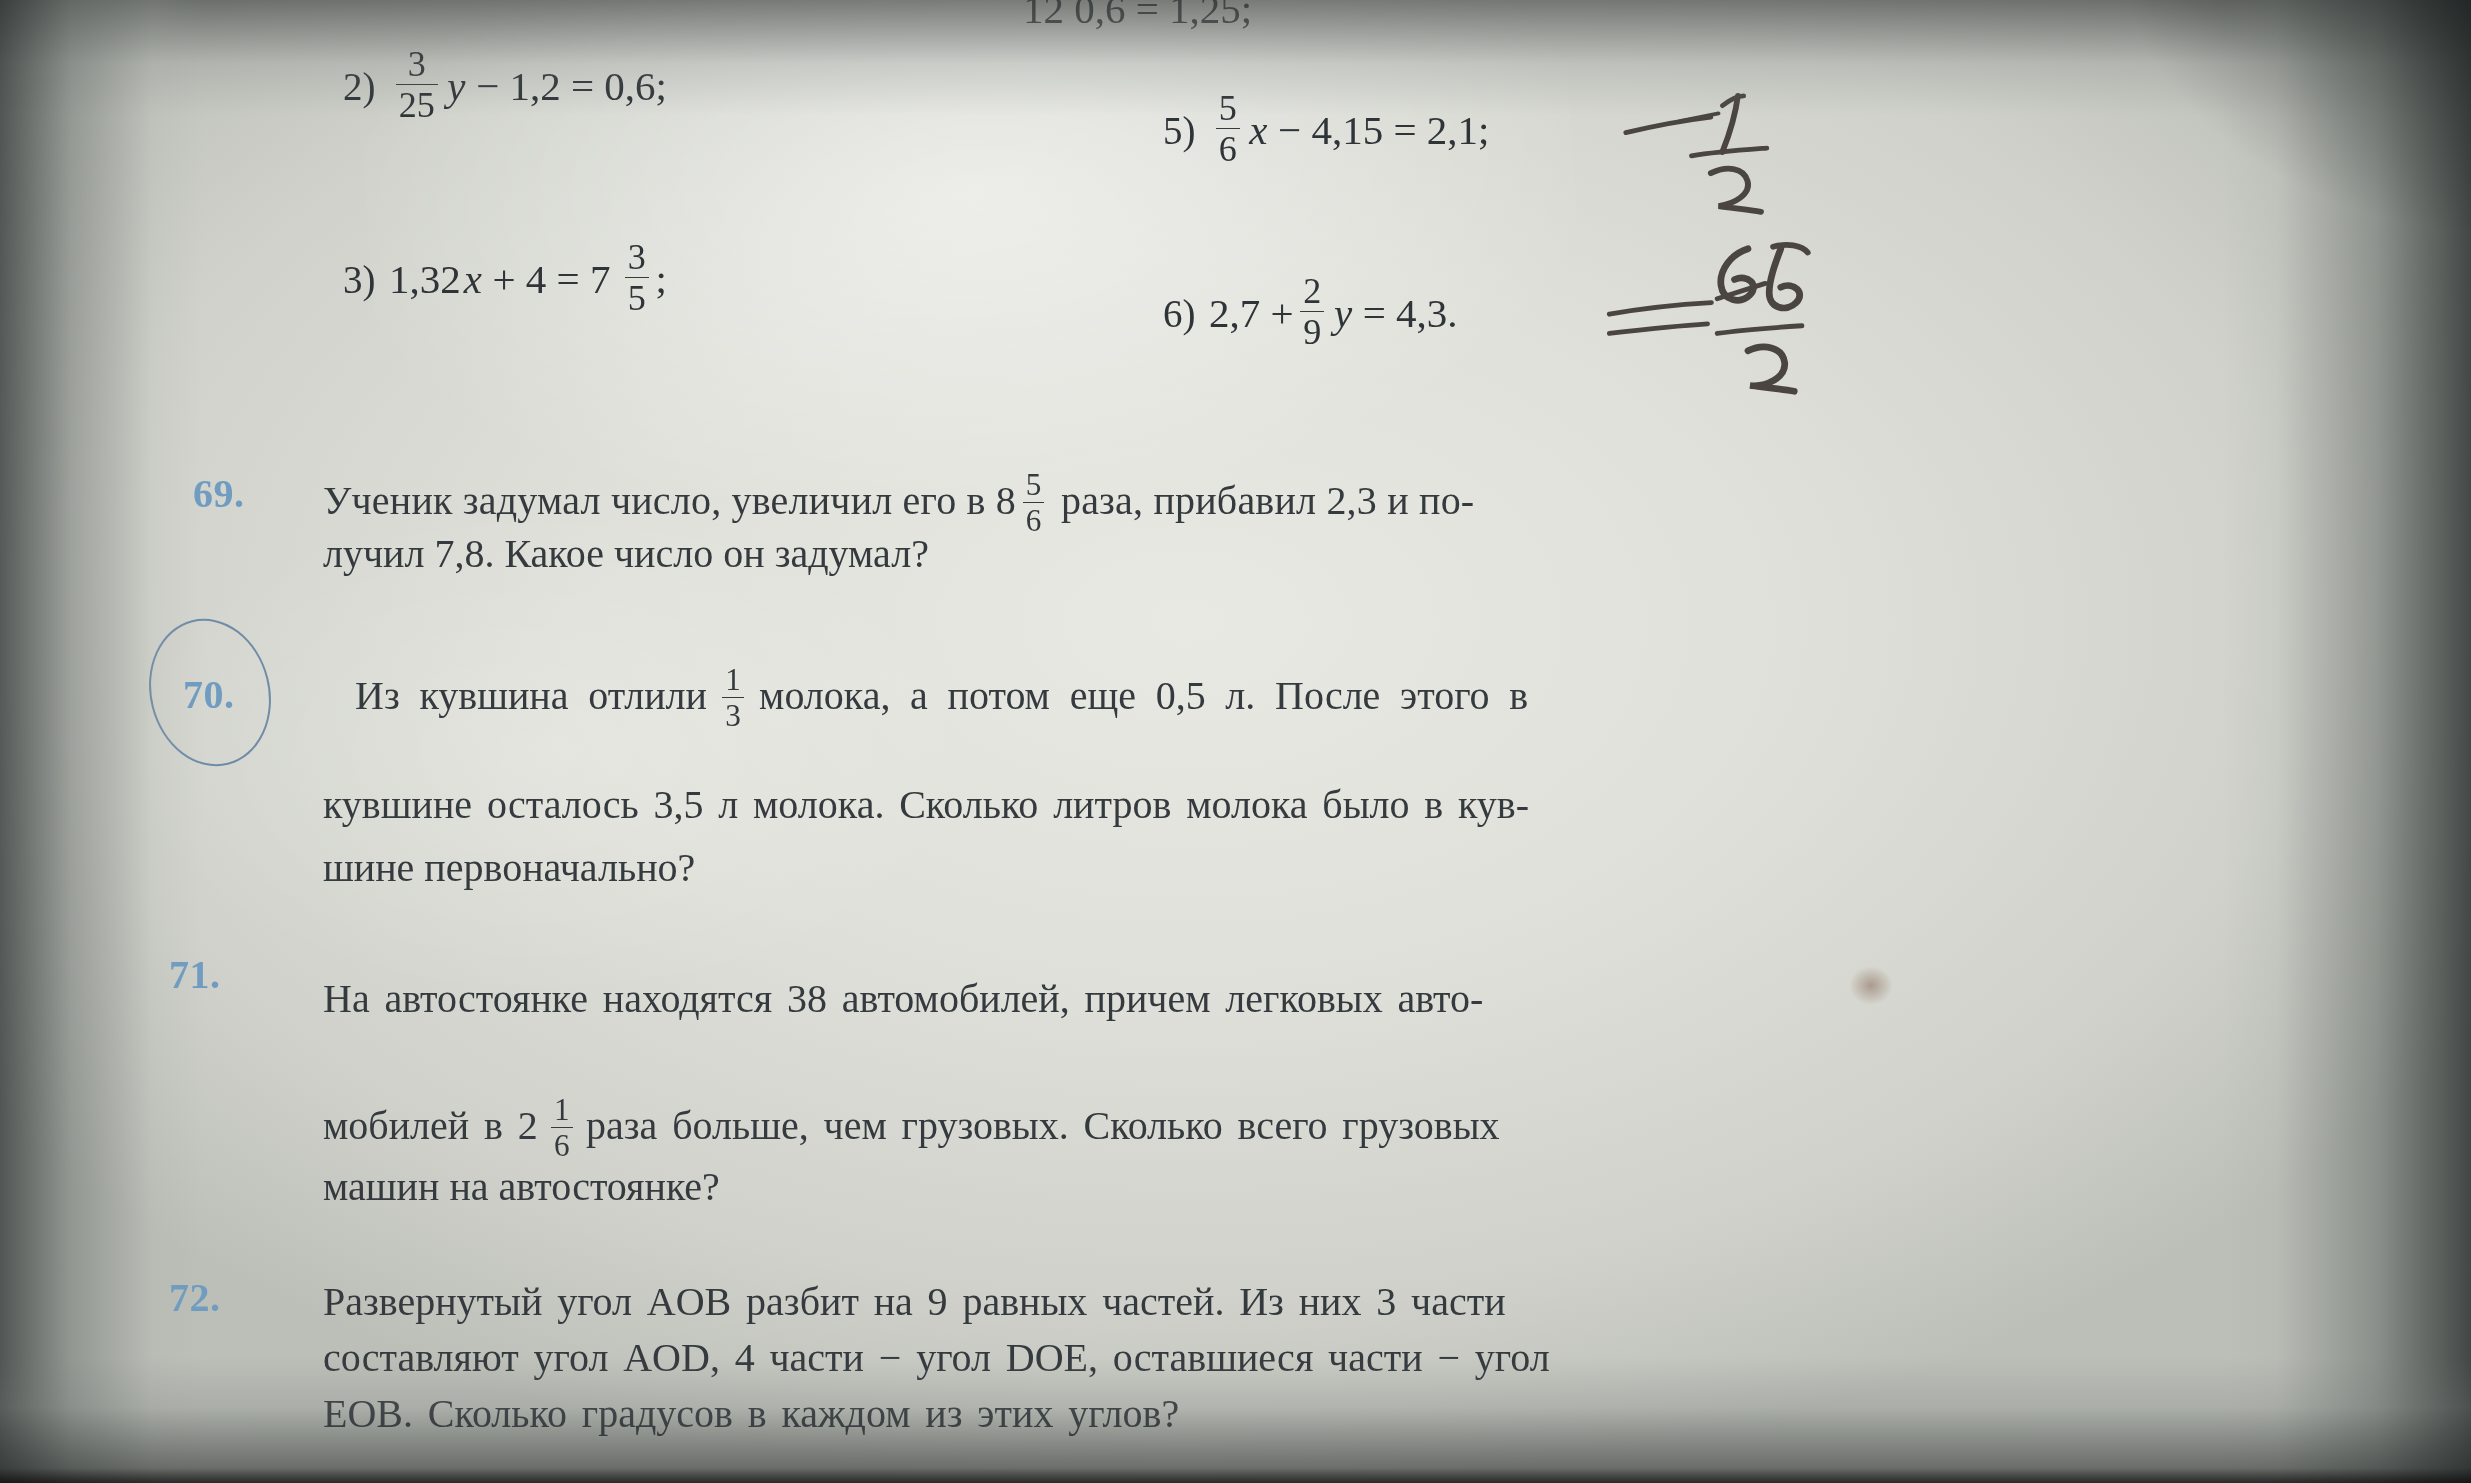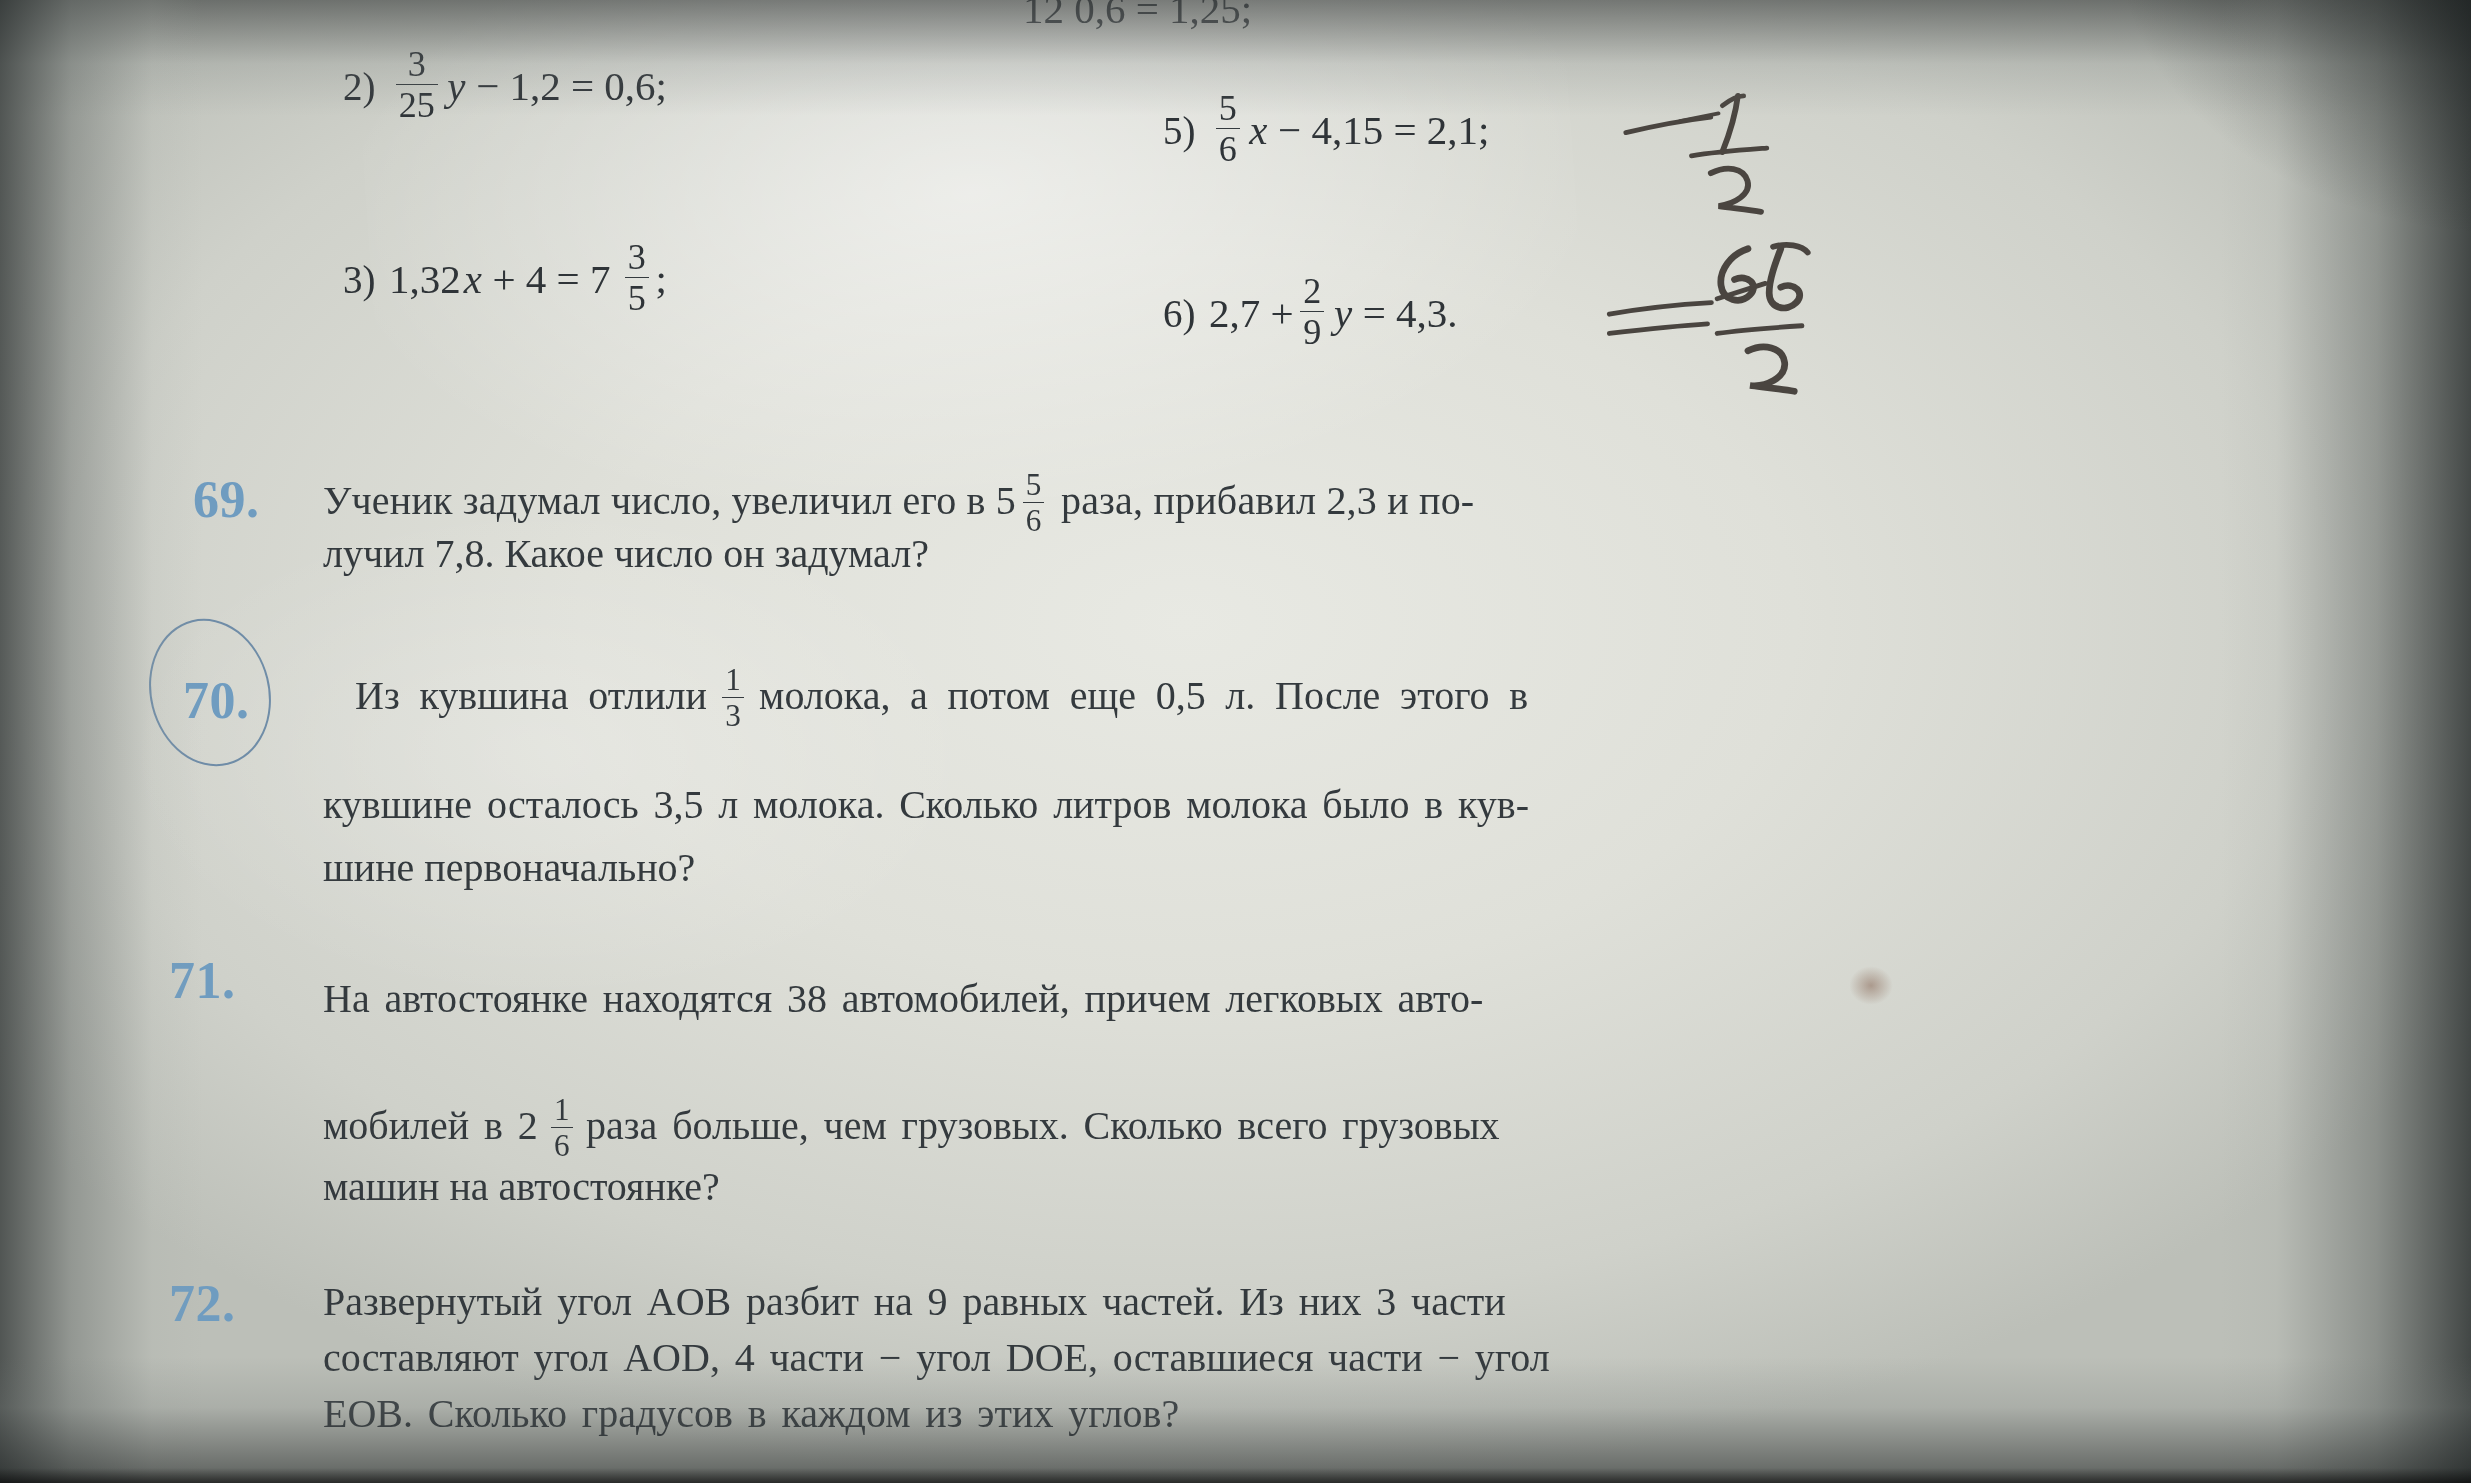--- a/index.html
+++ b/index.html
@@ -80,7 +80,7 @@
     position: absolute;
     font-family: "Liberation Serif", serif;
     font-weight: bold;
-    font-size: 52px;
+    font-size: 40px;
     color: #6f9cc0;
     letter-spacing: 0.5px;
   }

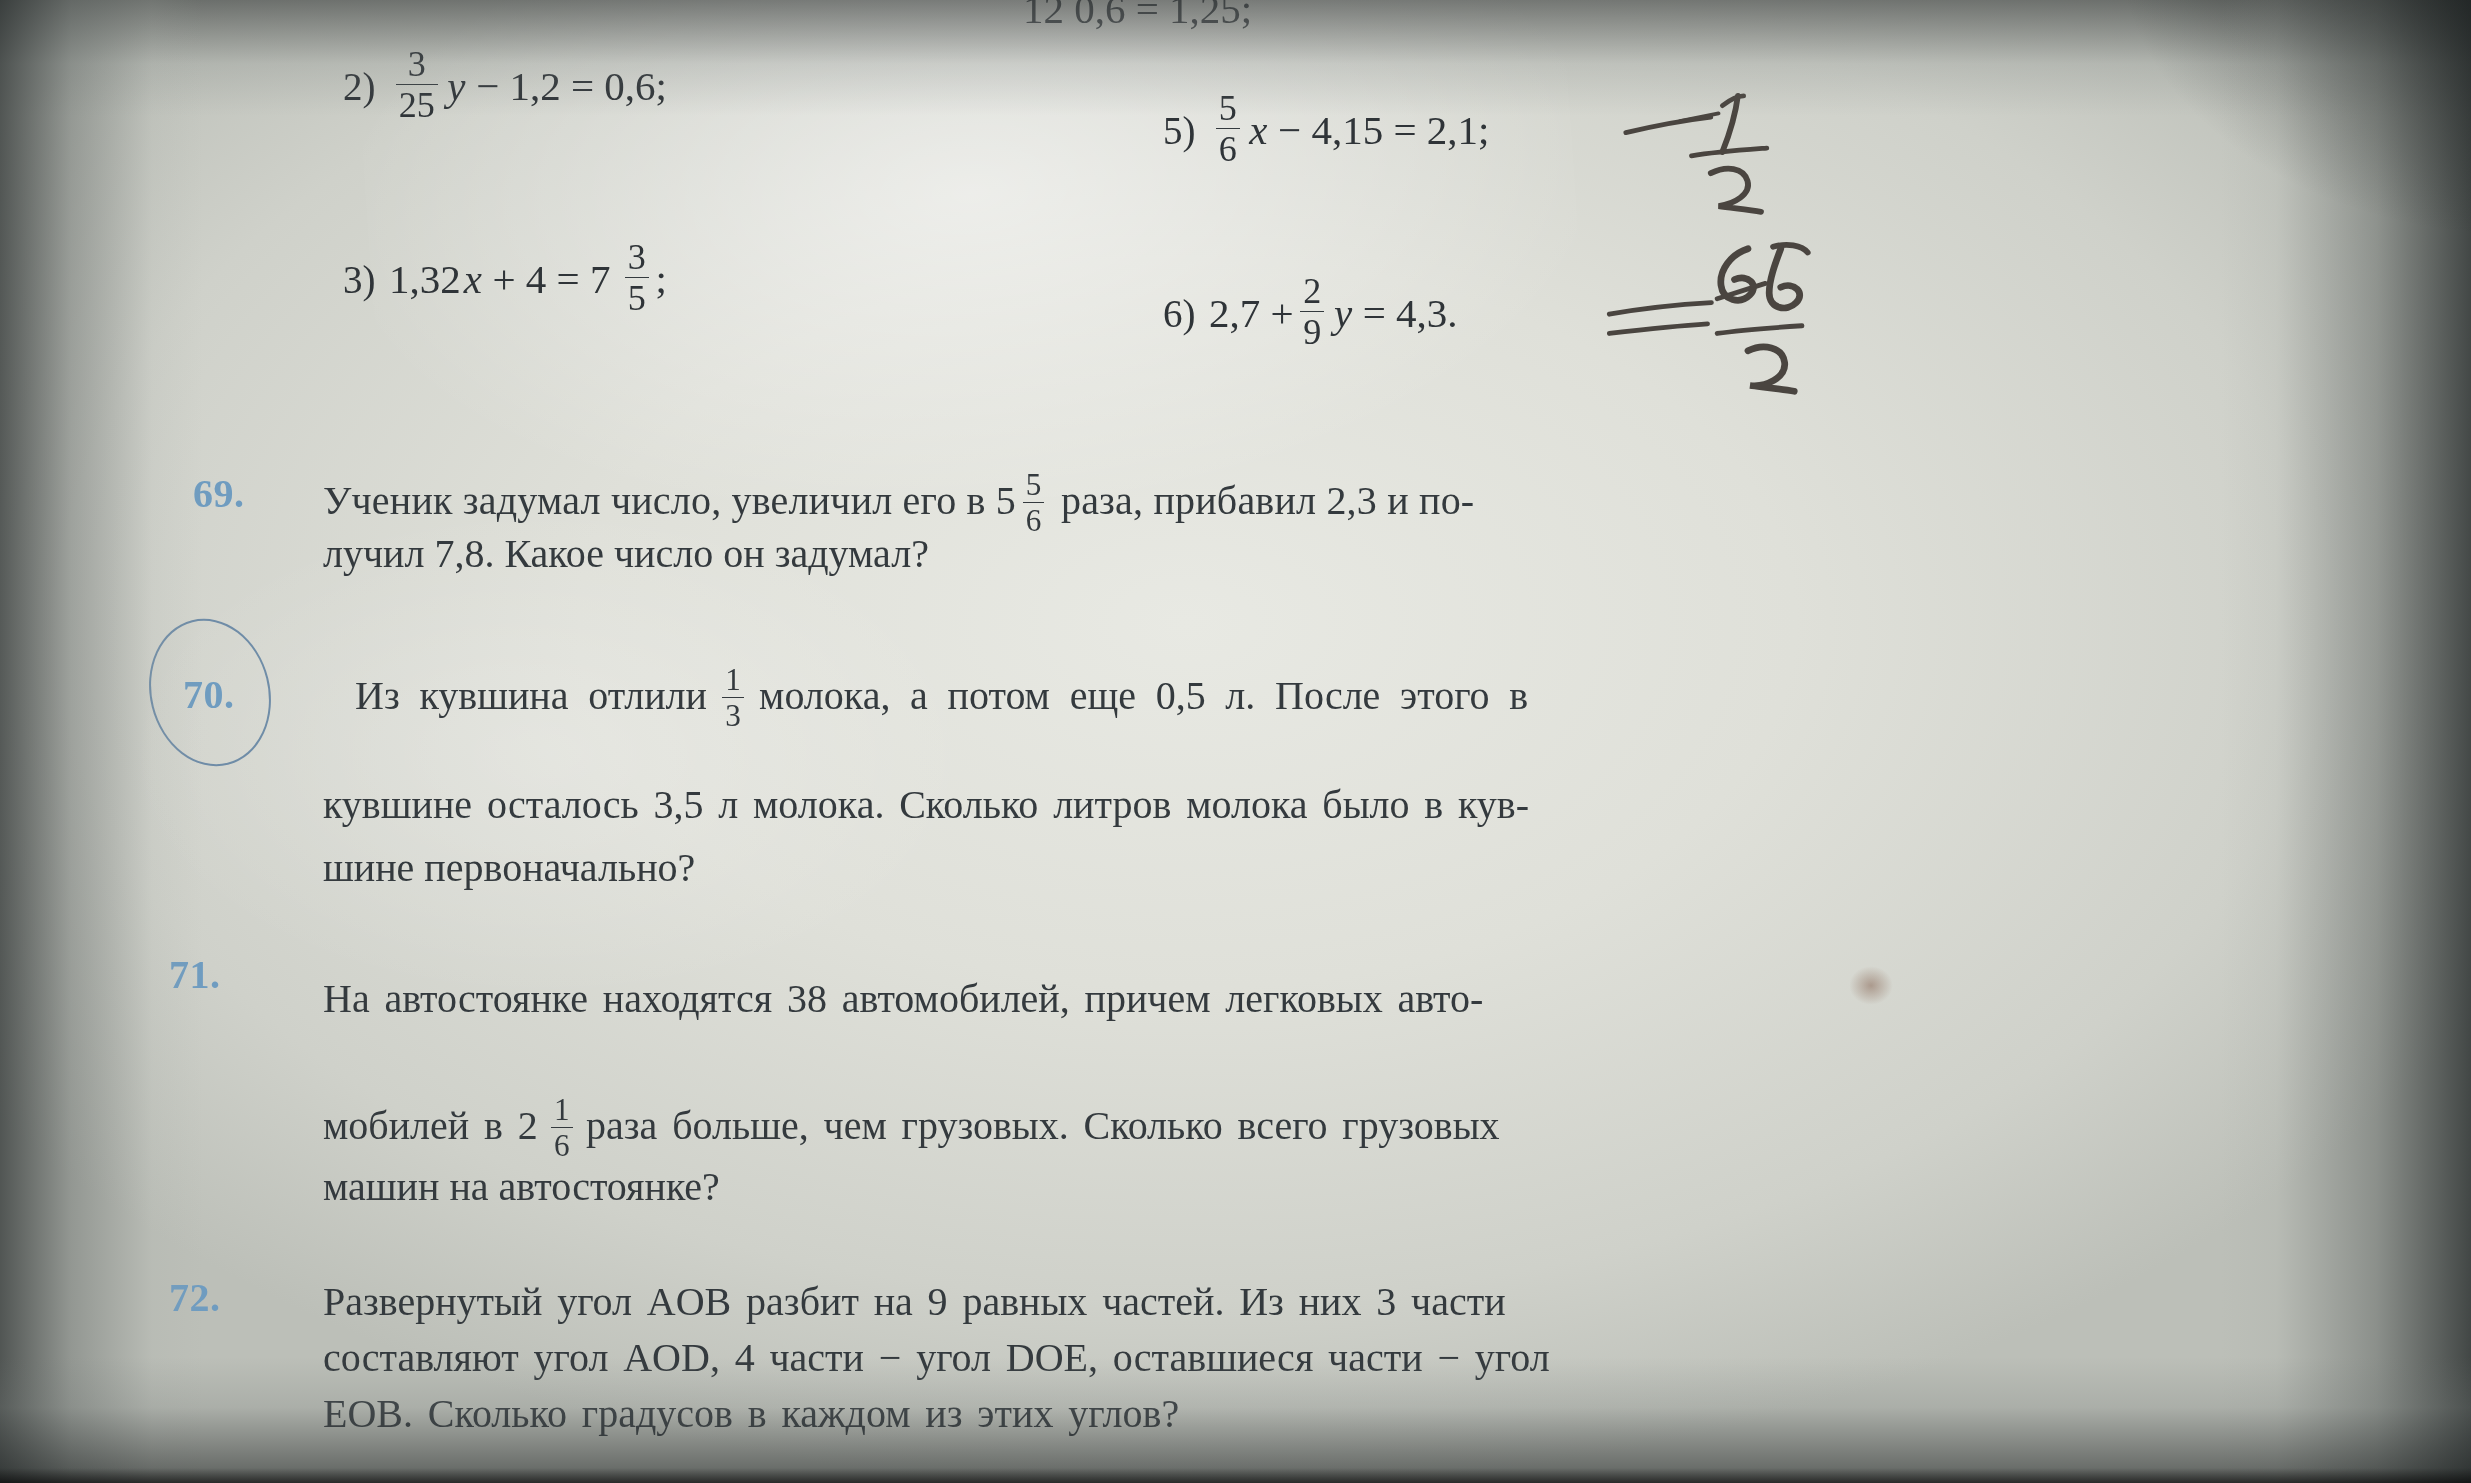--- a/index.html
+++ b/index.html
@@ -242,7 +242,7 @@
 
     <div class="exnum" style="left:193px; top:470px;">69.</div>
     <div class="body-text just-text" style="left:323px; top:471px;">
-      <span>Ученик задумал число, увеличил его в 5</span><span class="frac">
+      <span>Ученик задумал число, увеличил его в 8</span><span class="frac">
           <span class="num">5</span>
           <span class="den">6</span>
         </span><span style="padding-left:9.7px">раза, прибавил 2,3 и по-</span>

